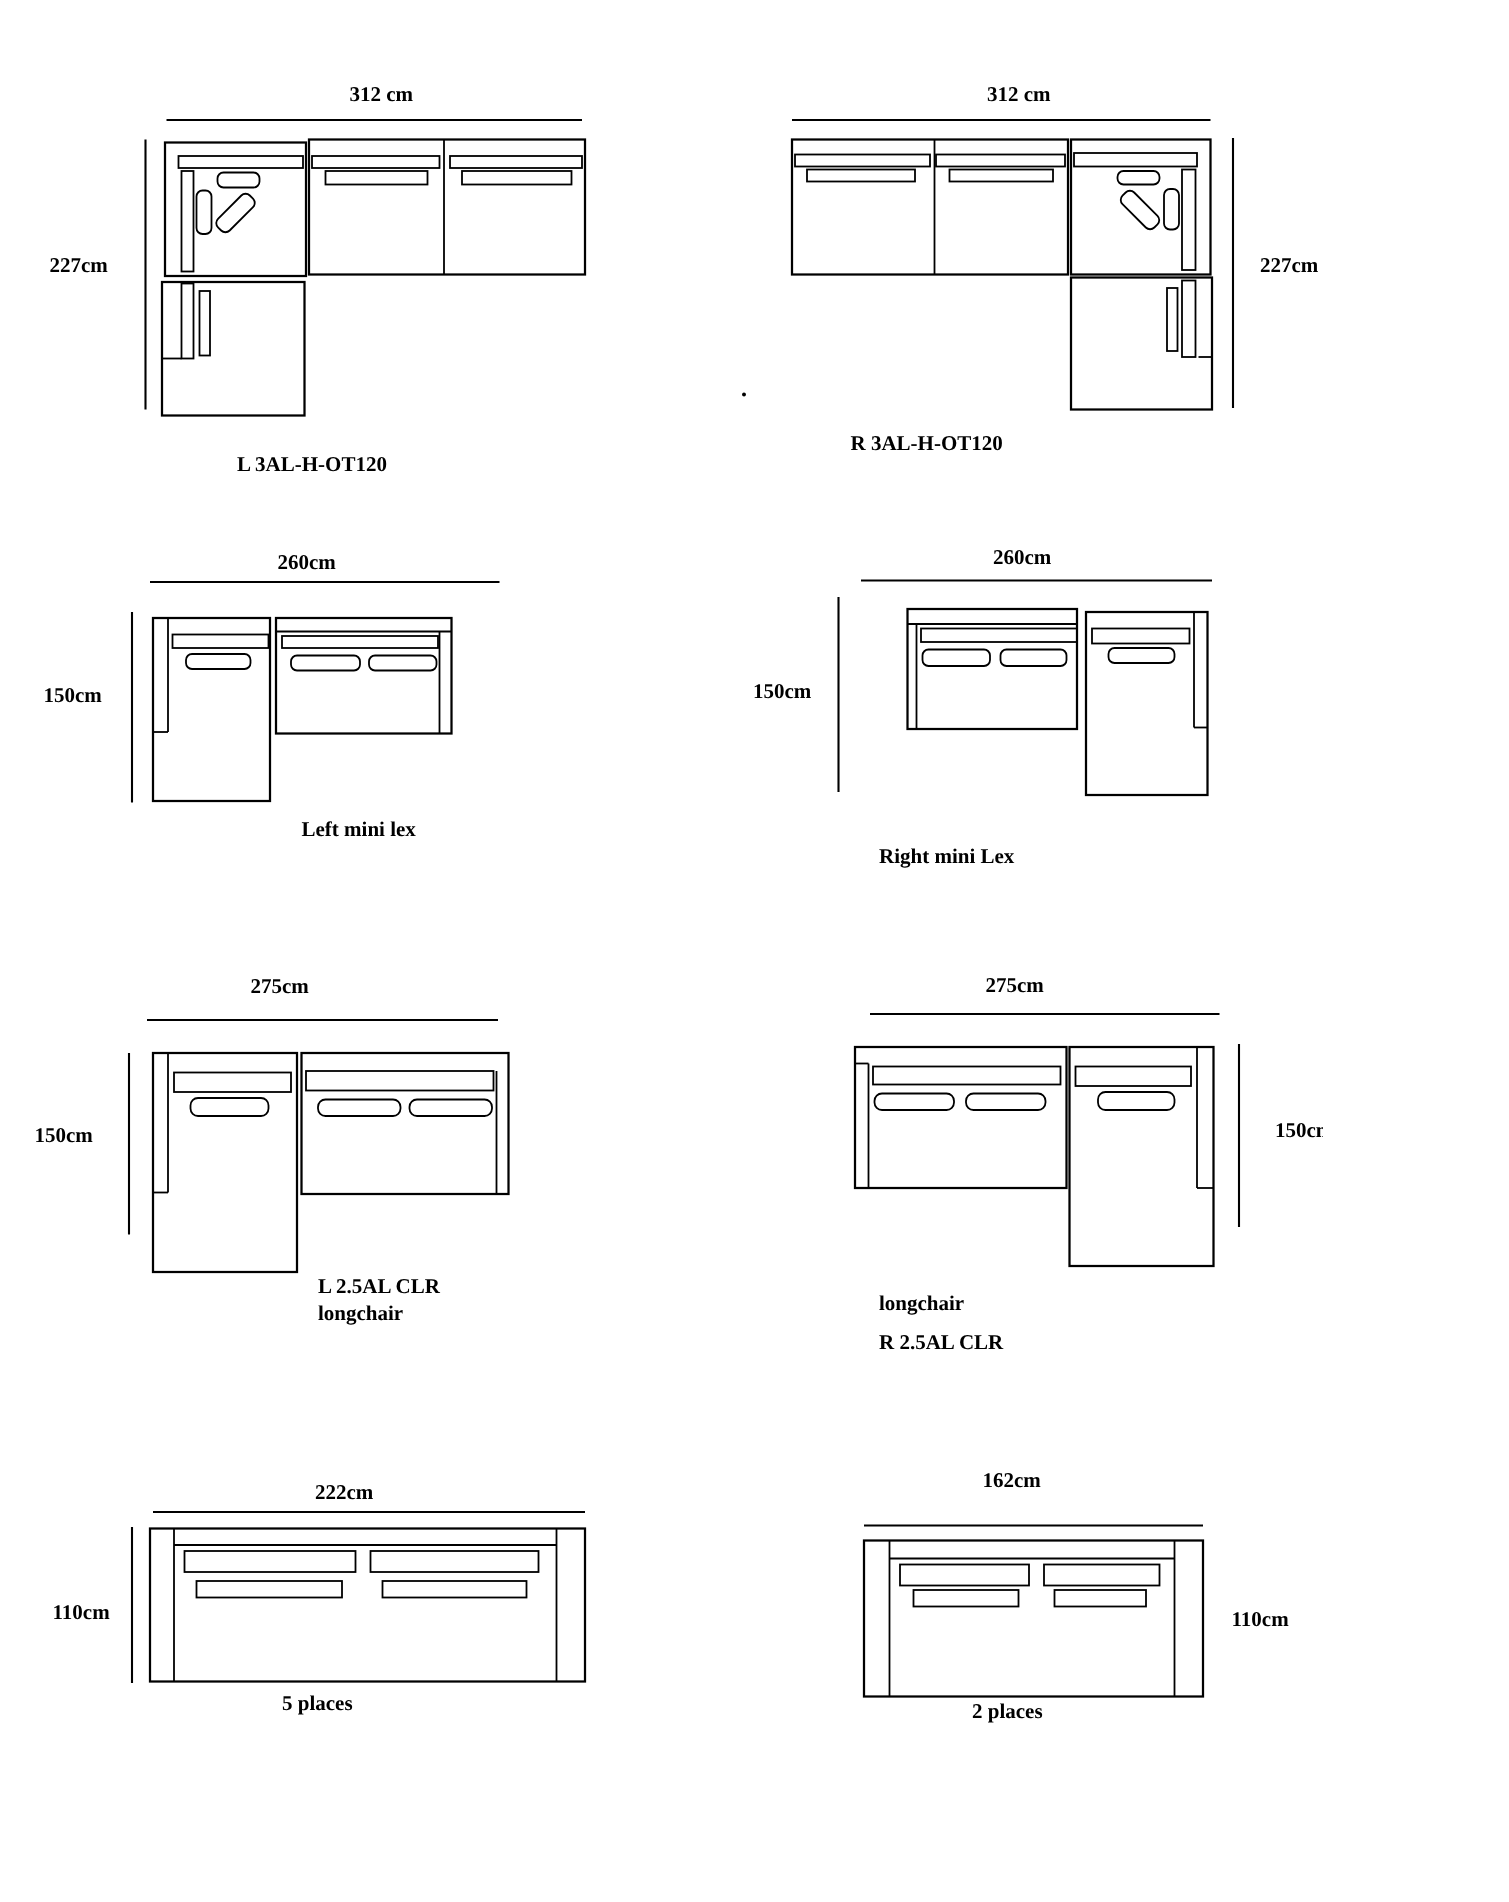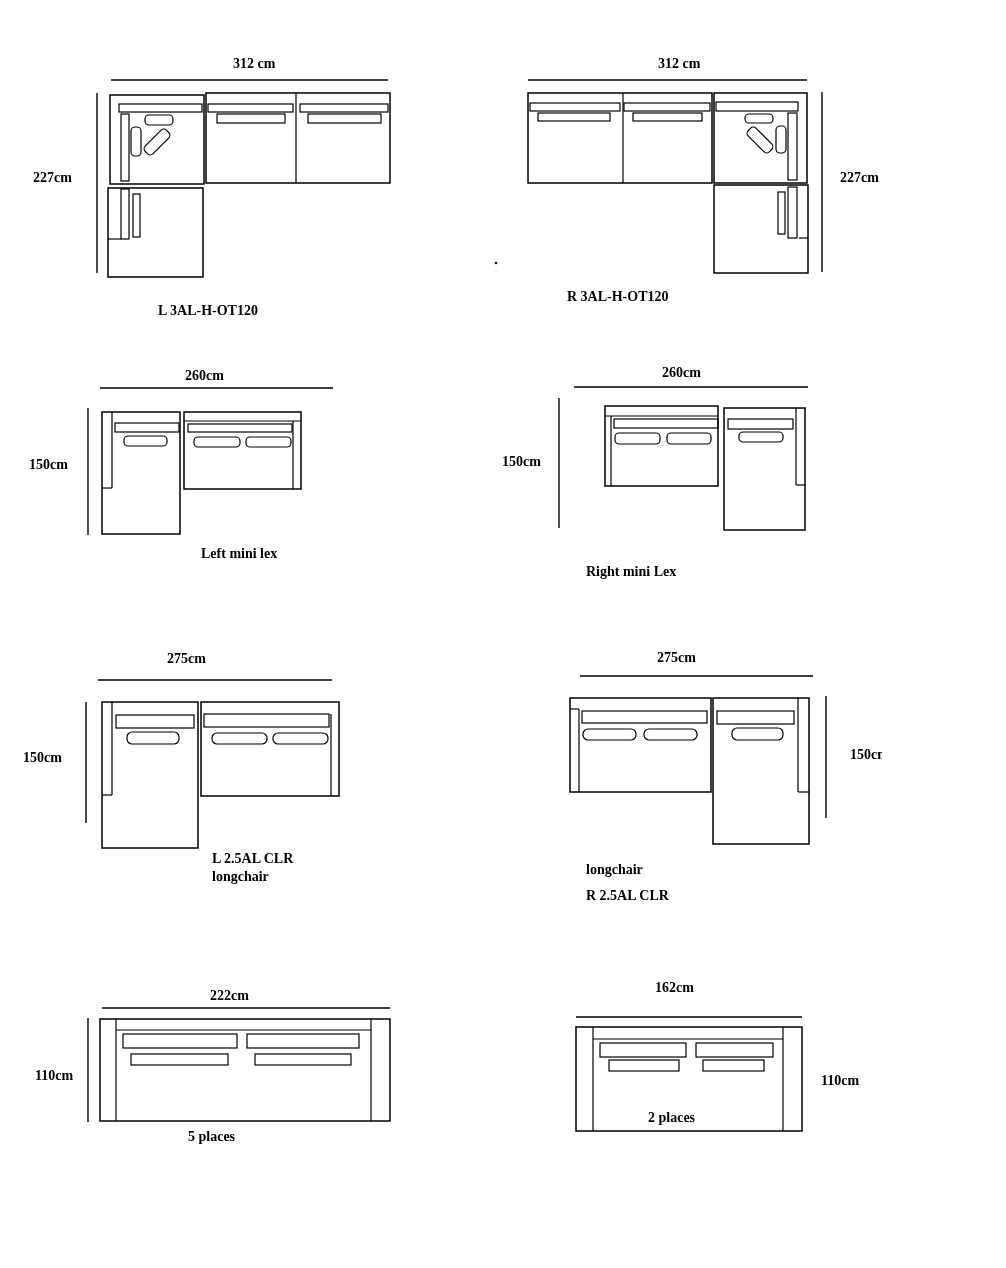--- a/index.html
+++ b/index.html
@@ -190,7 +190,7 @@
 
   <div class="lbl" style="left:655px; top:980px">162cm</div>
   <div class="lbl" style="left:821px; top:1073px">110cm</div>
-  <div class="lbl" style="left:648px; top:1110px">2 places</div>
+  <div class="lbl" style="left:648px; top:1134px">2 places</div>
 
 </div>
 

